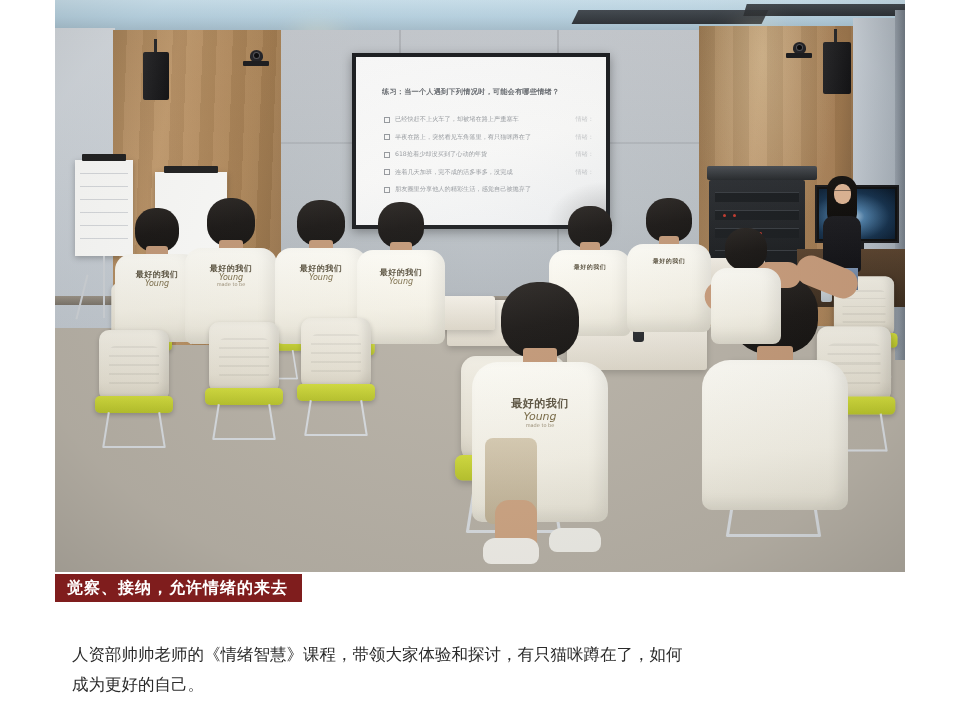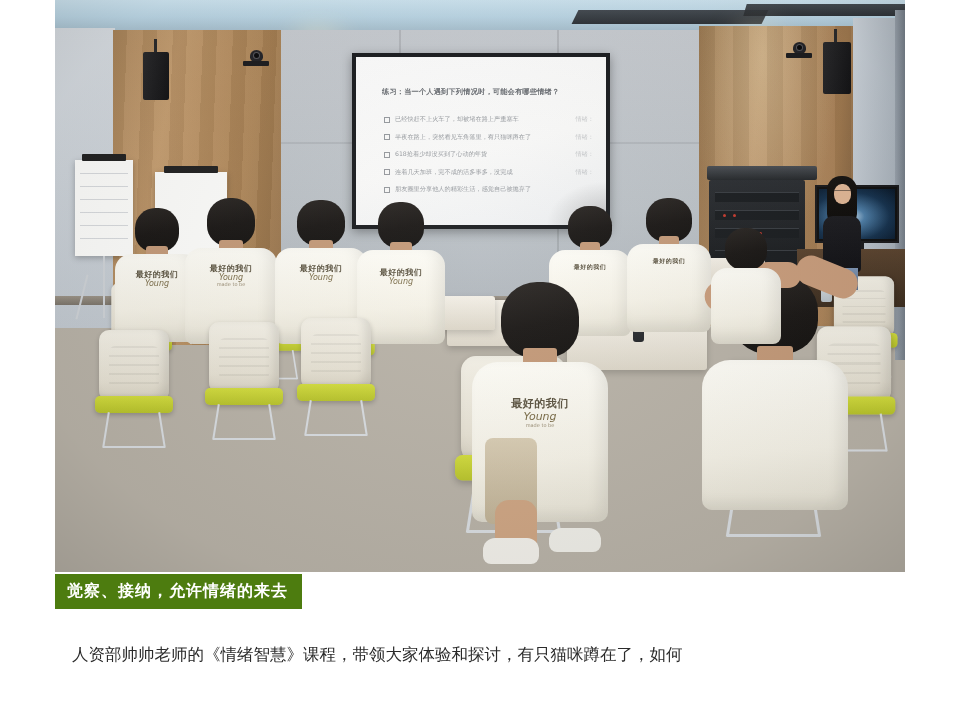--- a/index.html
+++ b/index.html
@@ -334,10 +334,10 @@
   .caption-banner {
     position: absolute;
     left: 55px; top: 574px;
-    height: 35px;
+    height: 28px;
     padding: 0 14px 0 12px;
     display: flex; align-items: center;
-    background: #4d7c0f;
+    background: #7f1d1d;
     text-align: right;
   }
   .caption-banner .txt {

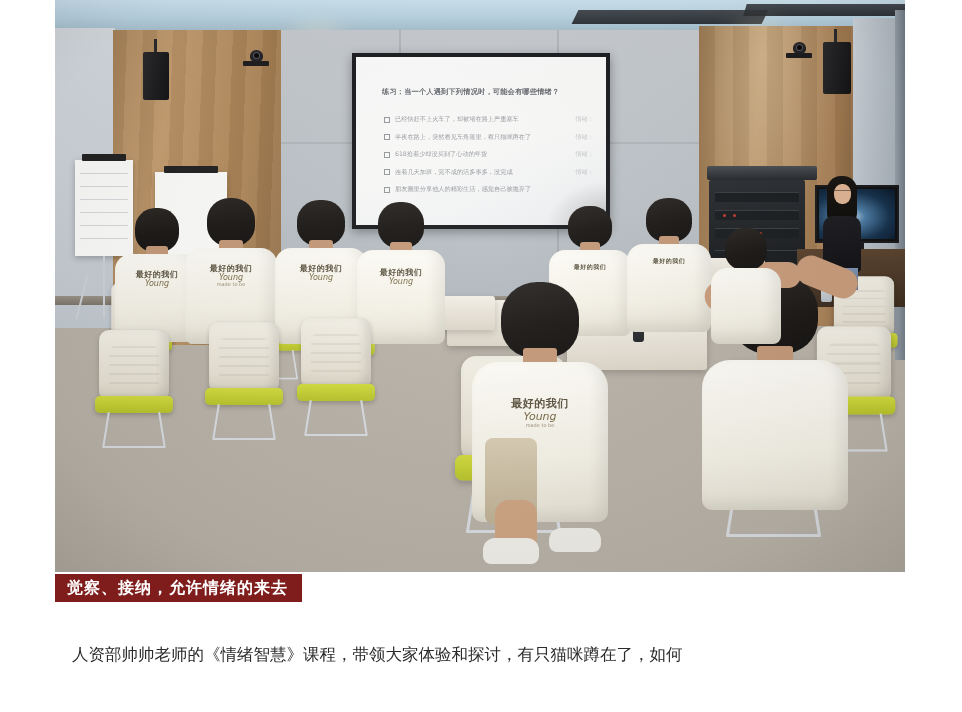--- a/index.html
+++ b/index.html
@@ -663,6 +663,7 @@
 
   <div class="body-copy">
     <p>人资部帅帅老师的《情绪智慧》课程，带领大家体验和探讨，有只猫咪蹲在了，如何</p>
+    <p>成为更好的自己。</p>
   </div>
 
 </div>

